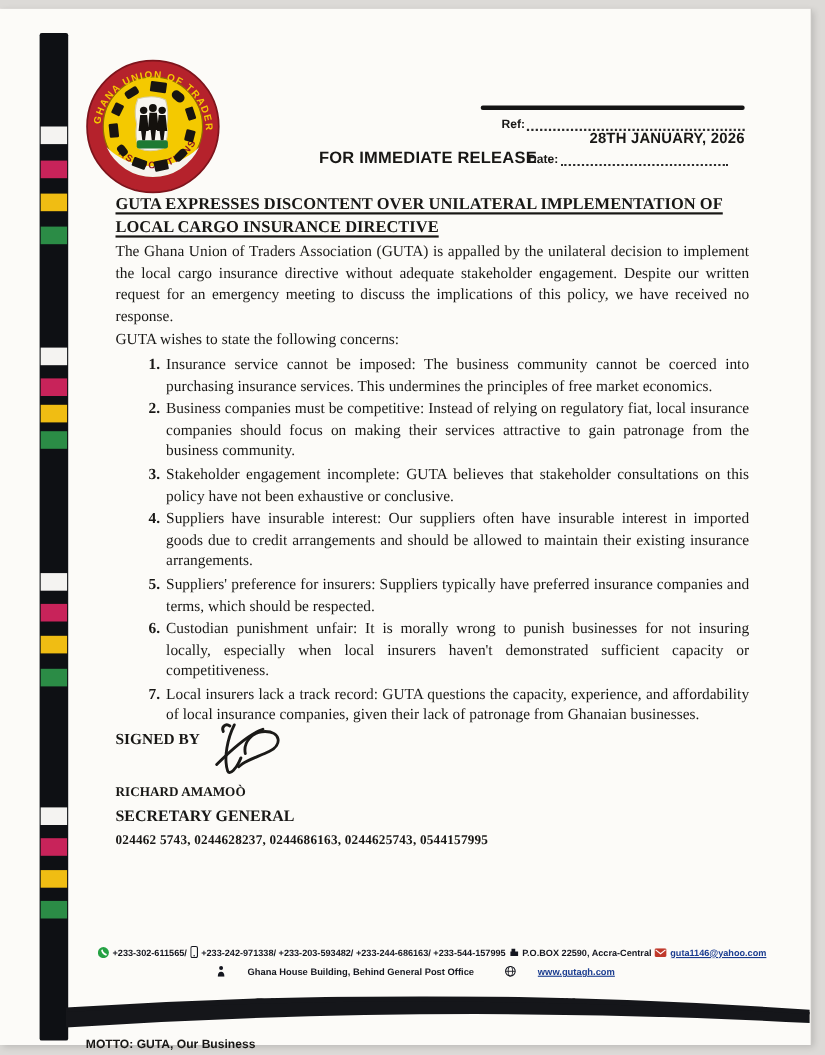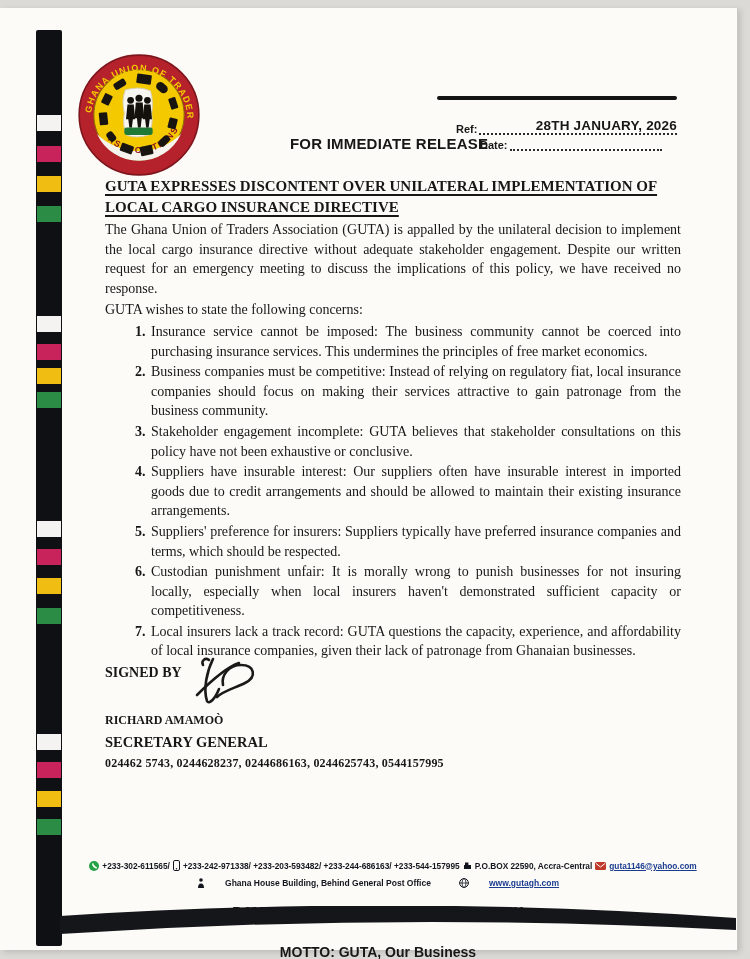--- a/index.html
+++ b/index.html
@@ -14,7 +14,7 @@
   .logo{position:absolute;left:76px;top:44px;width:126px;height:126px;}
   
   .ref-rule{position:absolute;left:437px;top:88px;width:240px;height:4px;background:#141414;border-radius:2px;}
-  .ref-row{position:absolute;left:456px;top:99px;width:221px;display:flex;align-items:flex-end;margin-top:16px;}
+  .ref-row{position:absolute;left:456px;top:99px;width:221px;display:flex;align-items:flex-end;}
   .date-row{position:absolute;left:480px;top:131px;width:182px;display:flex;align-items:flex-end;}
   .fld-label{font-weight:bold;font-size:11px;font-family:"Liberation Sans",sans-serif;}
   .dots{flex:1;border-bottom:2px dotted #2a2a2a;height:10px;margin-left:2px;}

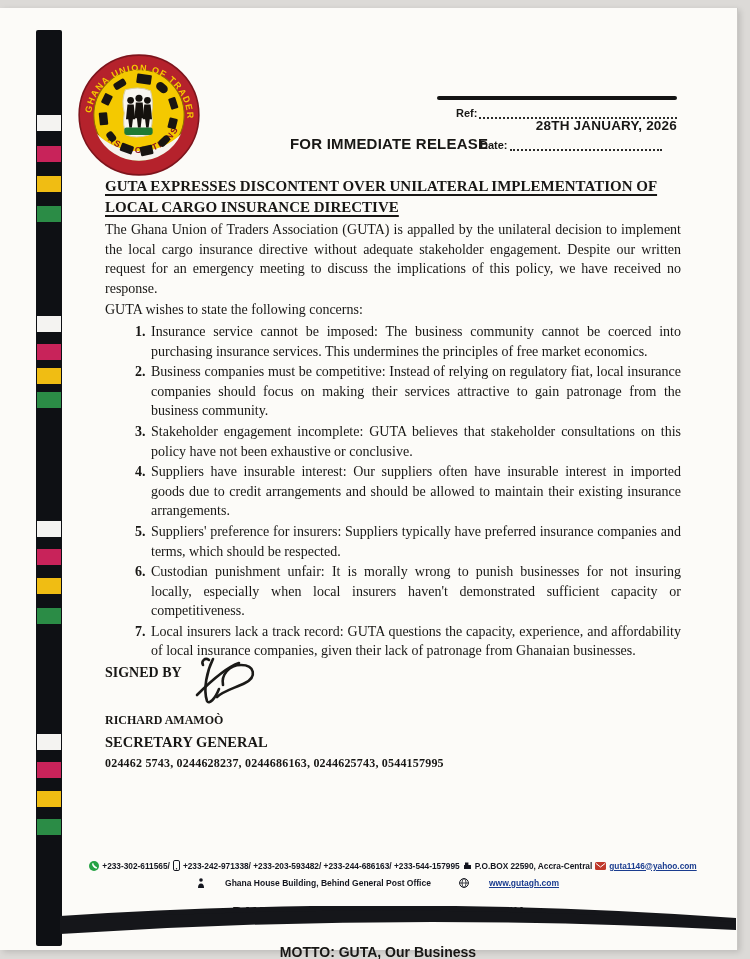--- a/index.html
+++ b/index.html
@@ -48,8 +48,8 @@
   .bankers{position:absolute;left:78px;top:896px;width:600px;text-align:center;
     font-family:"Liberation Sans",sans-serif;font-size:14px;font-weight:bold;letter-spacing:.2px;}
   .bottom-bar{position:absolute;left:58px;top:898px;width:680px;height:36px;}
-  .motto{position:absolute;left:78px;top:936px;width:600px;text-align:center;
-    font-family:"Liberation Sans",sans-serif;font-size:14px;font-weight:bold;}
+  .motto{position:absolute;left:78px;top:936px;width:600px;
+    font-family:"Liberation Sans",sans-serif;font-size:11px;font-weight:bold;}
   .ico{display:inline-block;vertical-align:middle;}
 </style>
 </head>

